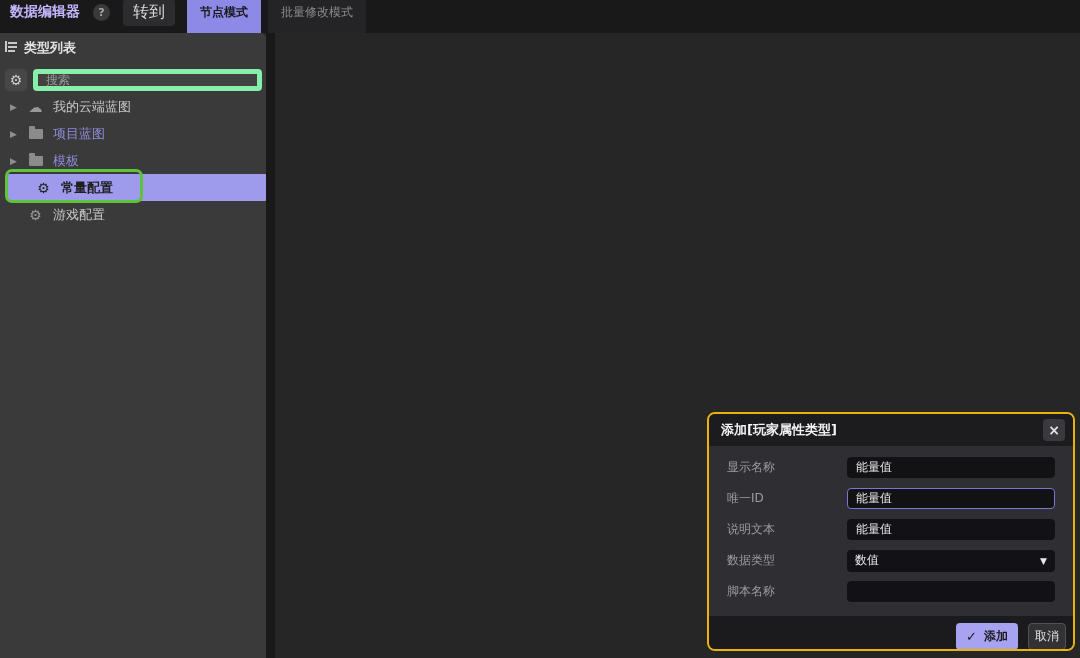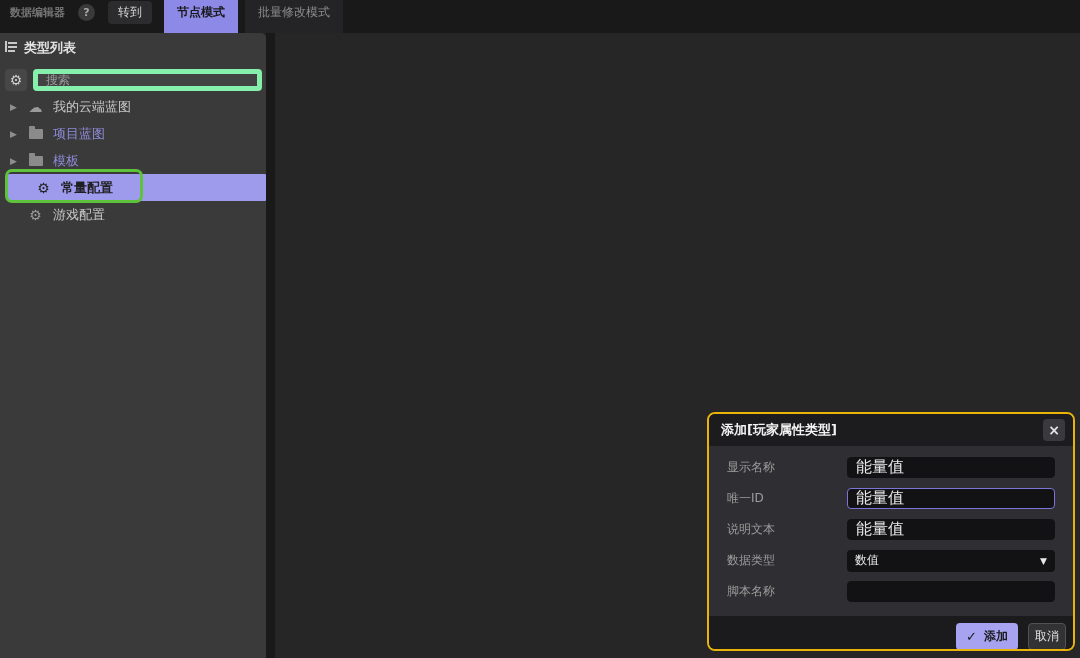--- a/index.html
+++ b/index.html
@@ -13,7 +13,7 @@
   
   .topbar { position:absolute; top:0; left:0; width:1080px; height:33px; background:#191919; }
   .topbar-inner { display:flex; align-items:center; height:24px; padding-left:10px; }
-  .app-title { color:#737373; font-size:11px; font-weight:bold; }
+  .app-title { color:#c4b5fd; font-size:14px; font-weight:bold; }
   .help-circle { width:17px; height:17px; border-radius:50%; background:#3a3a3a; color:#a8a8a8;
     font-size:11px; font-weight:bold; display:flex; align-items:center; justify-content:center; margin-left:13px; }
   .goto-btn { margin-left:13px; background:#2c2c2e; color:#d8d8d8; padding:3px 10px; border-radius:4px; font-size:12px; }

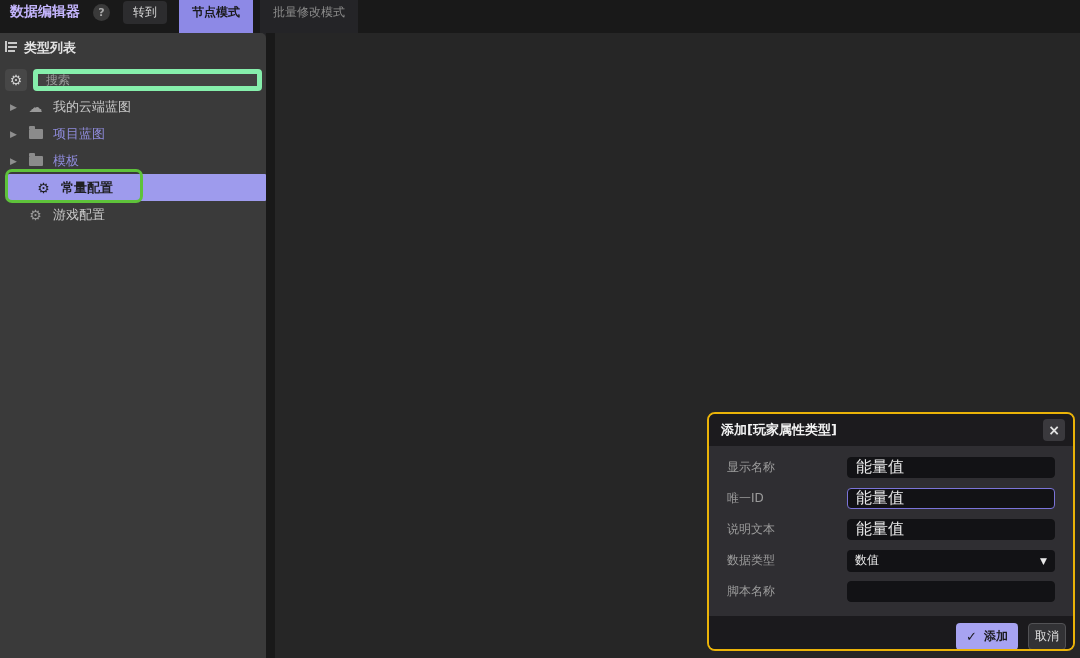--- a/index.html
+++ b/index.html
@@ -16,7 +16,7 @@
   .app-title { color:#c4b5fd; font-size:14px; font-weight:bold; }
   .help-circle { width:17px; height:17px; border-radius:50%; background:#3a3a3a; color:#a8a8a8;
     font-size:11px; font-weight:bold; display:flex; align-items:center; justify-content:center; margin-left:13px; }
-  .goto-btn { margin-left:13px; background:#2c2c2e; color:#d8d8d8; padding:3px 10px; border-radius:4px; font-size:12px; }
+  .goto-btn { margin-left:13px; background:#2c2c2e; color:#d8d8d8; padding:3px 10px; border-radius:4px; font-size:16px; }
   .mode-tab { margin-left:12px; padding:20px 13px; border-radius:4px; font-size:12px;font-family:Liberation Serif, serif; }
   .mode-tab.active { background:#8d89e6; color:#1a1a1c; font-weight:bold; }
   .mode-tab.inactive { margin-left:7px; background:#242427; color:#8b8b8b; }

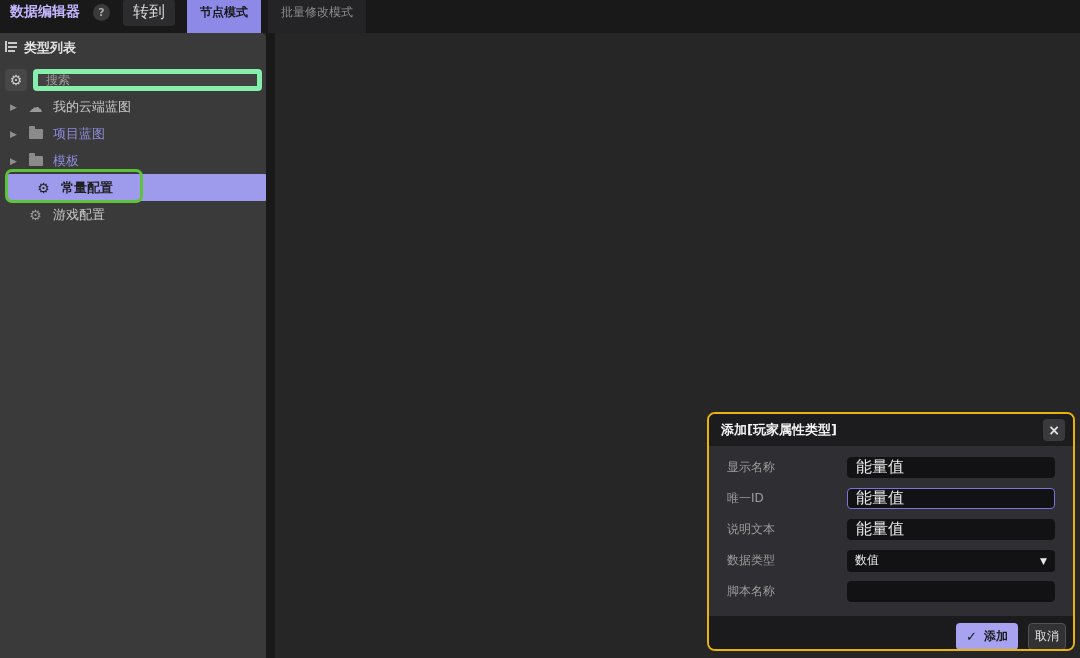--- a/index.html
+++ b/index.html
@@ -62,7 +62,7 @@
   .field-row { display:flex; align-items:center; height:21px; margin-bottom:10px; }
   .field-label { width:120px; color:#9c9c9c; font-size:12px; flex:none; }
   .field-input { flex:1; height:21px; background:#121215; border:1px solid #121215; border-radius:4px;
-    color:#e8e8e8; font-size:16px; padding:0 8px; outline:none; font-family:inherit; min-width:0; }
+    color:#e8e8e8; font-size:12px; padding:0 8px; outline:none; font-family:inherit; min-width:0; }
   .field-input.focused { border-color:#7b74d9; }
   .field-select { flex:1; height:22px; background:#121215; border-radius:4px; color:#e8e8e8;
     font-size:12px; padding:0 8px; display:flex; align-items:center; justify-content:space-between; }

